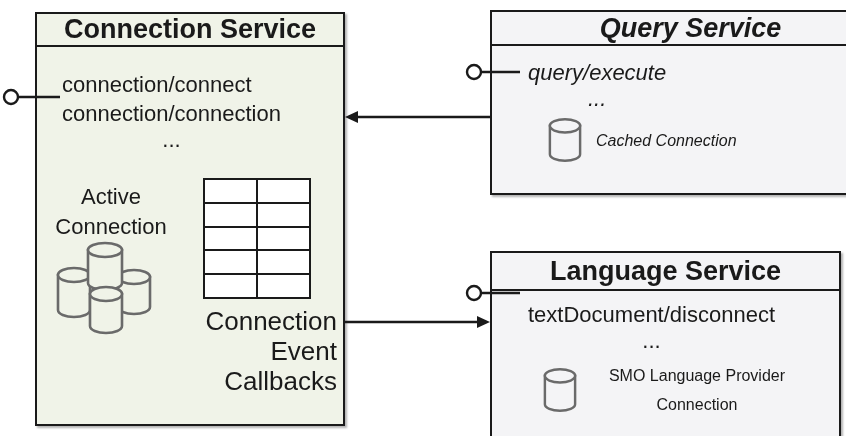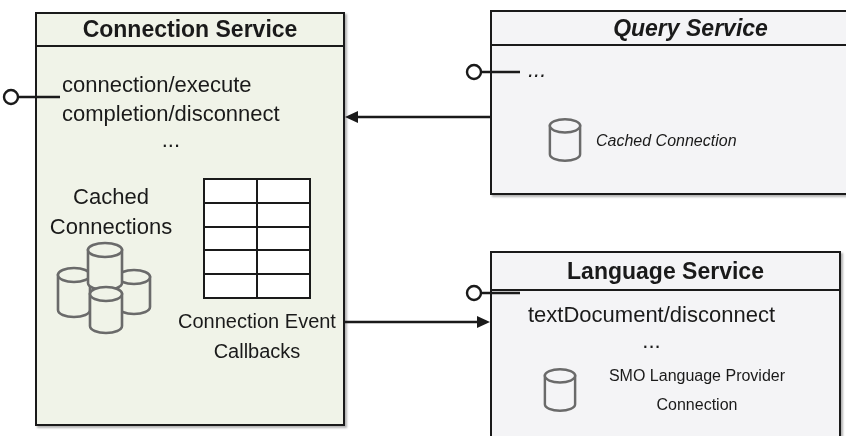--- a/index.html
+++ b/index.html
@@ -14,7 +14,7 @@
 
   .box{position:absolute;border:2px solid var(--line);box-shadow:2px 2px 2px rgba(0,0,0,0.30);}
   .box-header{width:100%;border-bottom:2px solid var(--line);text-align:center;
-    font-weight:bold;font-size:23px;display:flex;align-items:center;justify-content:center;}
+    font-weight:bold;font-size:27px;display:flex;align-items:center;justify-content:center;}
 
   .box-connection{left:35px;top:12px;width:310px;height:414px;background:var(--connection-bg);}
   .box-connection .box-header{height:33px;}

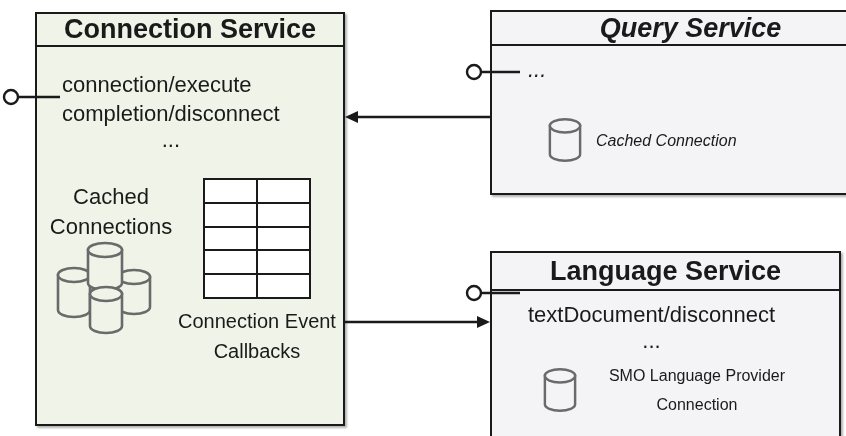--- a/index.html
+++ b/index.html
@@ -69,7 +69,7 @@
     <div class="box-header">Connection Service</div>
 
     <div class="methods conn-methods">
-      <div class="method">connection/execute</div>
+      <div class="method">connection/connect</div>
       <div class="method">completion/disconnect</div>
       <div class="method more">...</div>
     </div>

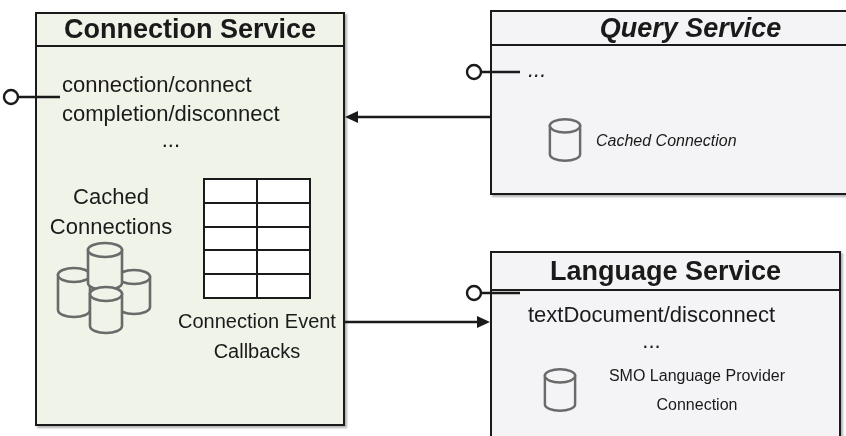--- a/index.html
+++ b/index.html
@@ -111,6 +111,7 @@
     <div class="box-header">Query Service</div>
 
     <div class="methods query-methods">
+      <div class="method">query/execute</div>
       <div class="method more">...</div>
     </div>
 

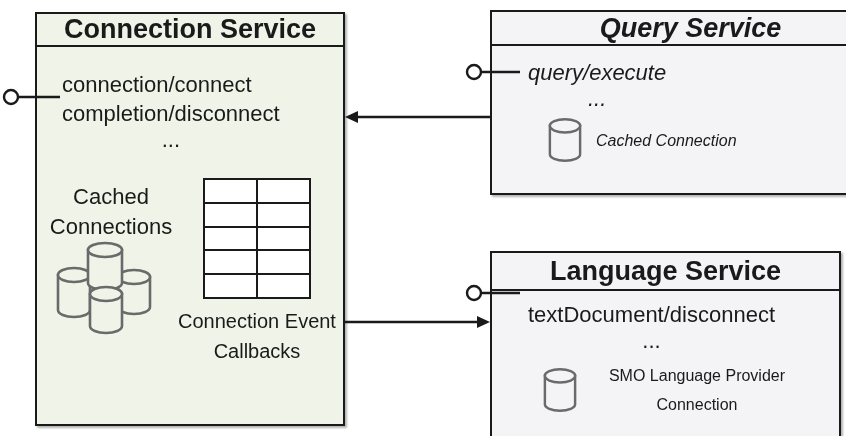--- a/index.html
+++ b/index.html
@@ -70,7 +70,7 @@
 
     <div class="methods conn-methods">
       <div class="method">connection/connect</div>
-      <div class="method">completion/disconnect</div>
+      <div class="method">connection/connection</div>
       <div class="method more">...</div>
     </div>
 

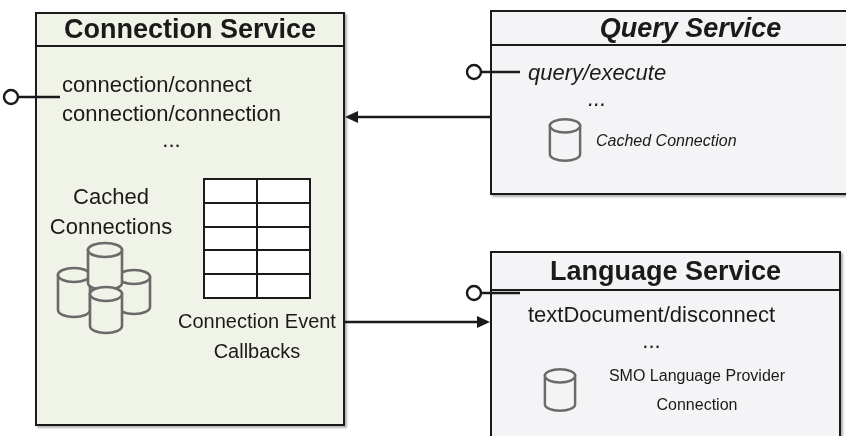--- a/index.html
+++ b/index.html
@@ -74,7 +74,7 @@
       <div class="method more">...</div>
     </div>
 
-    <div class="active-label">Cached Connections</div>
+    <div class="active-label">Active Connection</div>
 
     <svg class="cyl-cluster" width="100" height="95" viewBox="0 0 100 95">
 

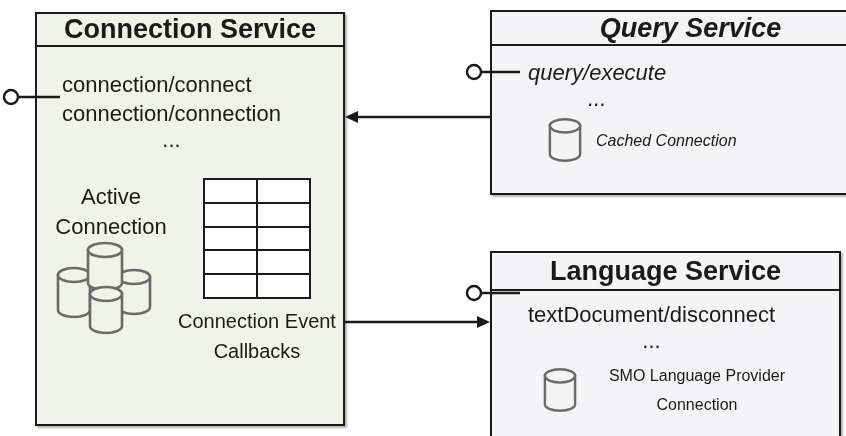--- a/index.html
+++ b/index.html
@@ -37,8 +37,8 @@
     background:var(--line);display:grid;grid-template-columns:1fr 1fr;
     grid-template-rows:repeat(5,1fr);gap:2px;padding:2px;}
   .callbacks-table .cell{background:#ffffff;}
-  .callbacks-label{position:absolute;left:140px;top:292px;width:160px;text-align:center;
-    font-size:20px;line-height:30px;}
+  .callbacks-label{position:absolute;left:140px;top:292px;width:160px;text-align:right;
+    font-size:26px;line-height:30px;}
 
   .resource-row{position:absolute;display:flex;align-items:center;gap:14px;}
   .query-resource{left:56px;top:105px;}

